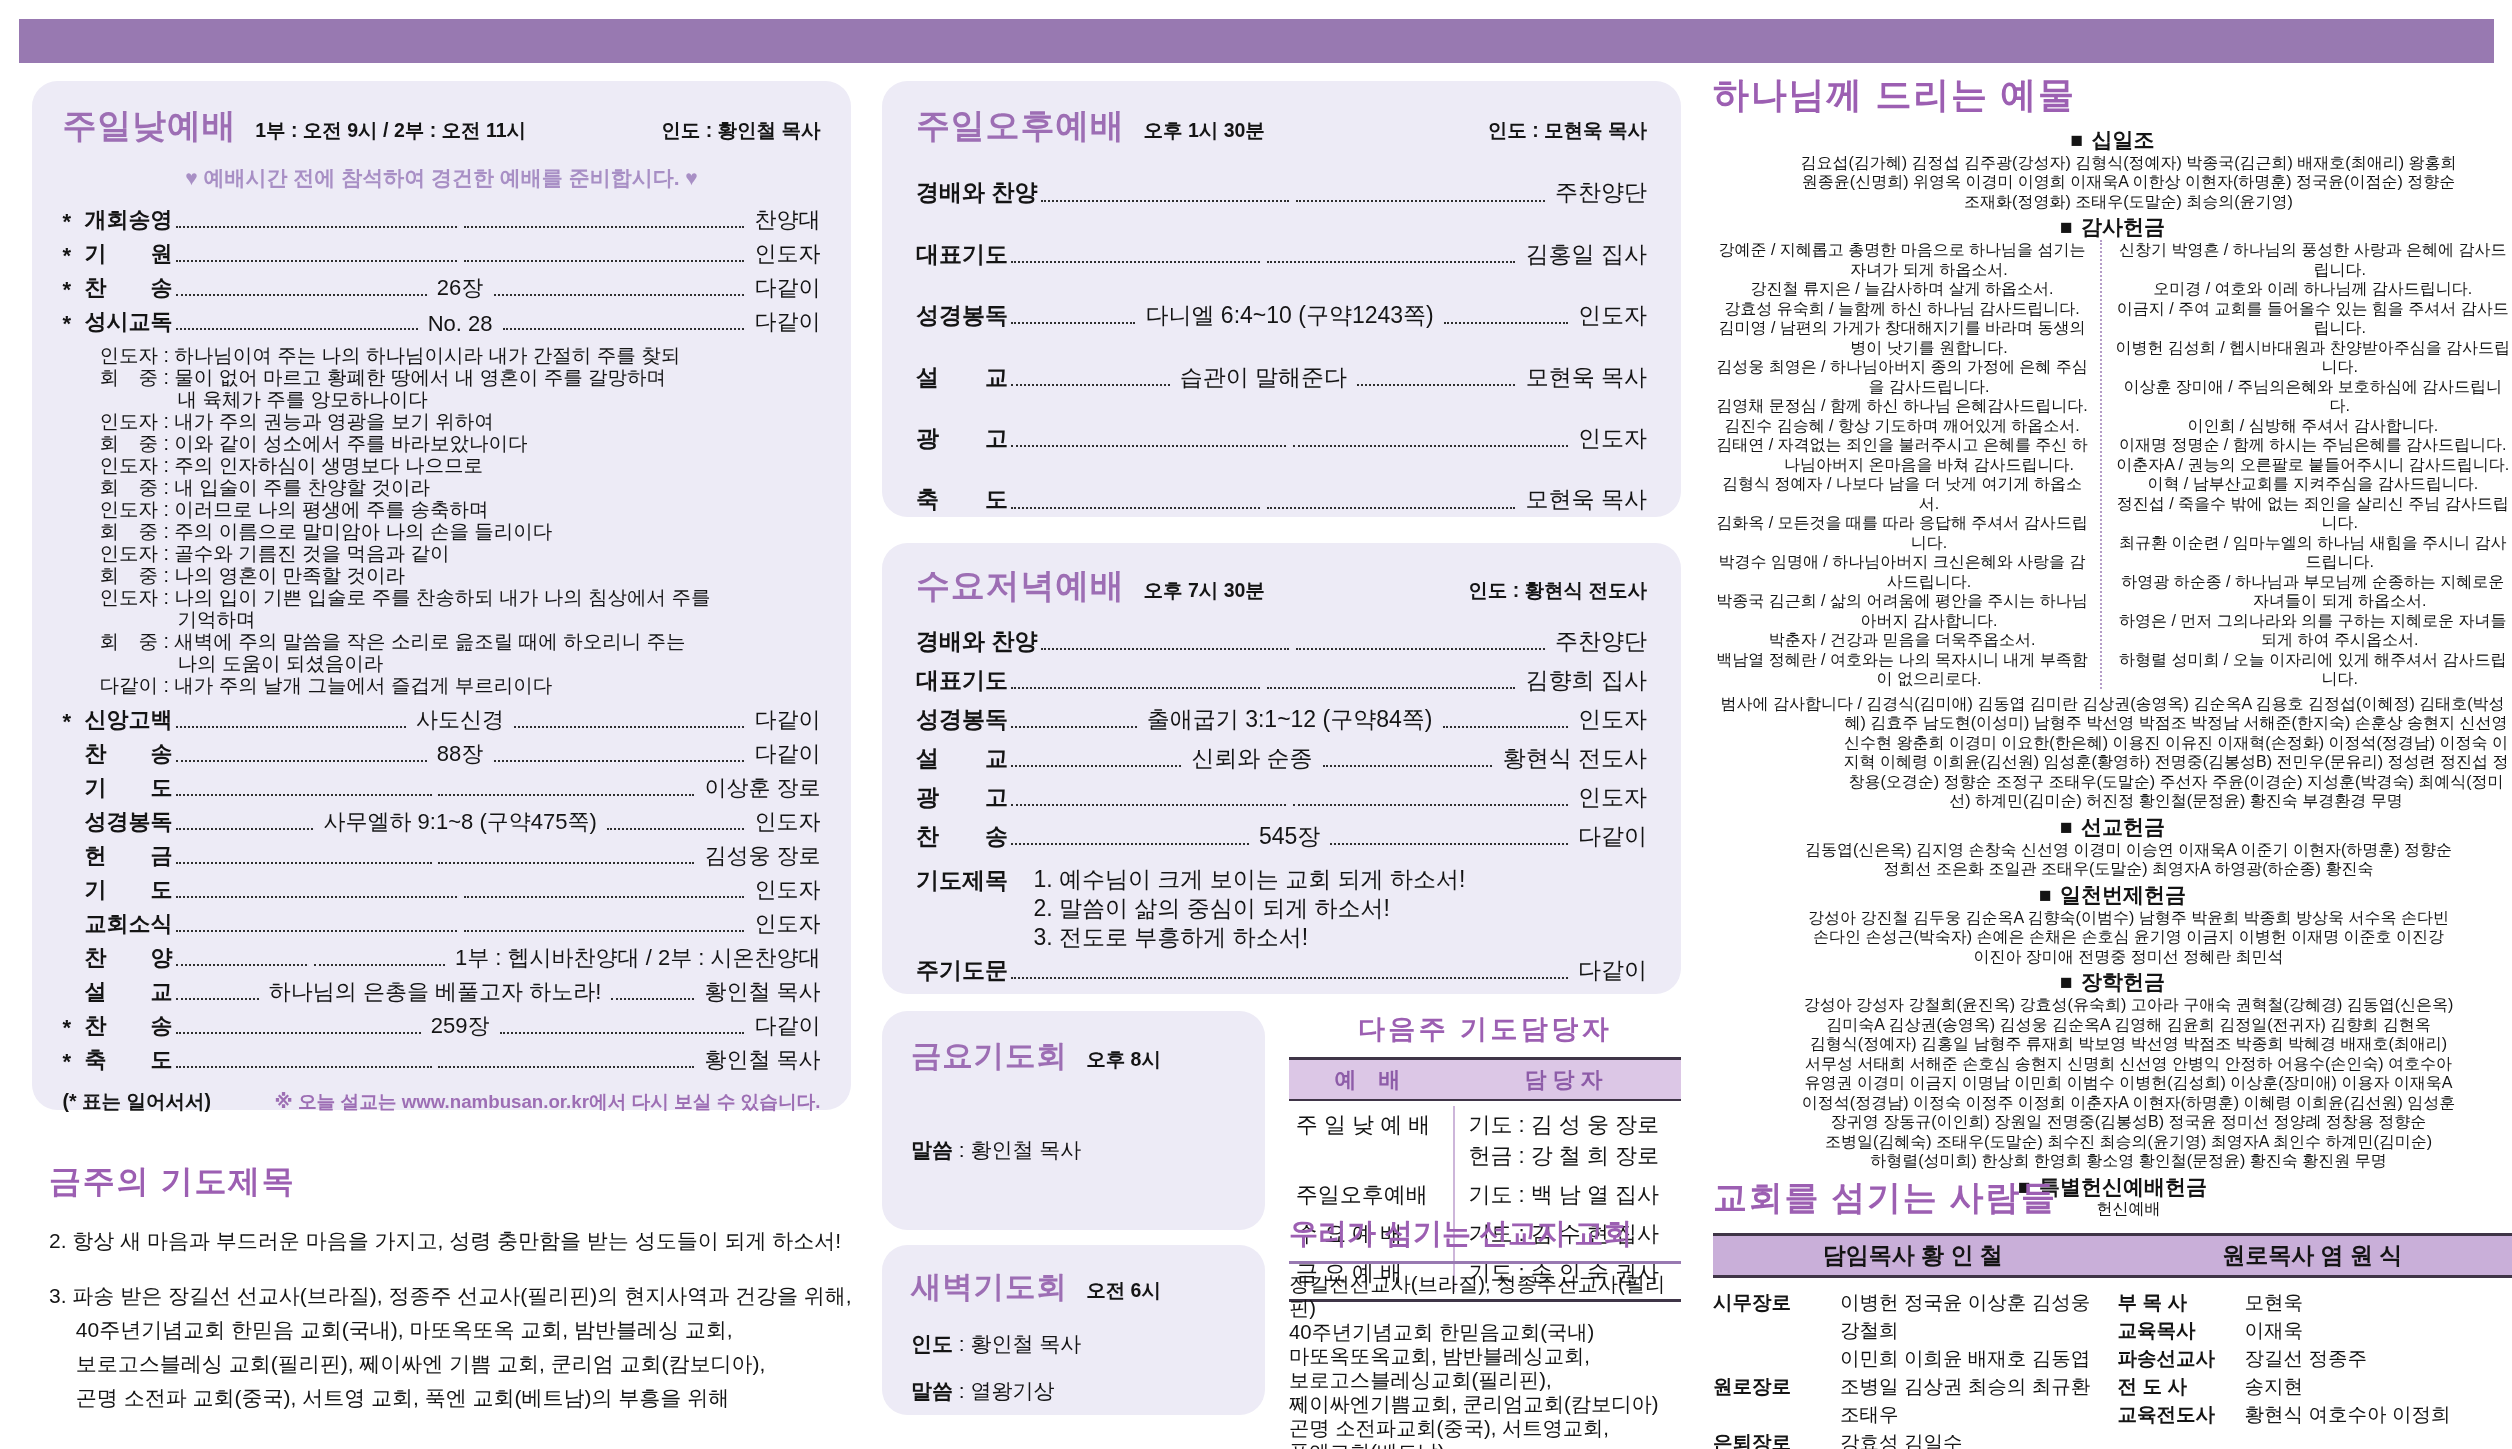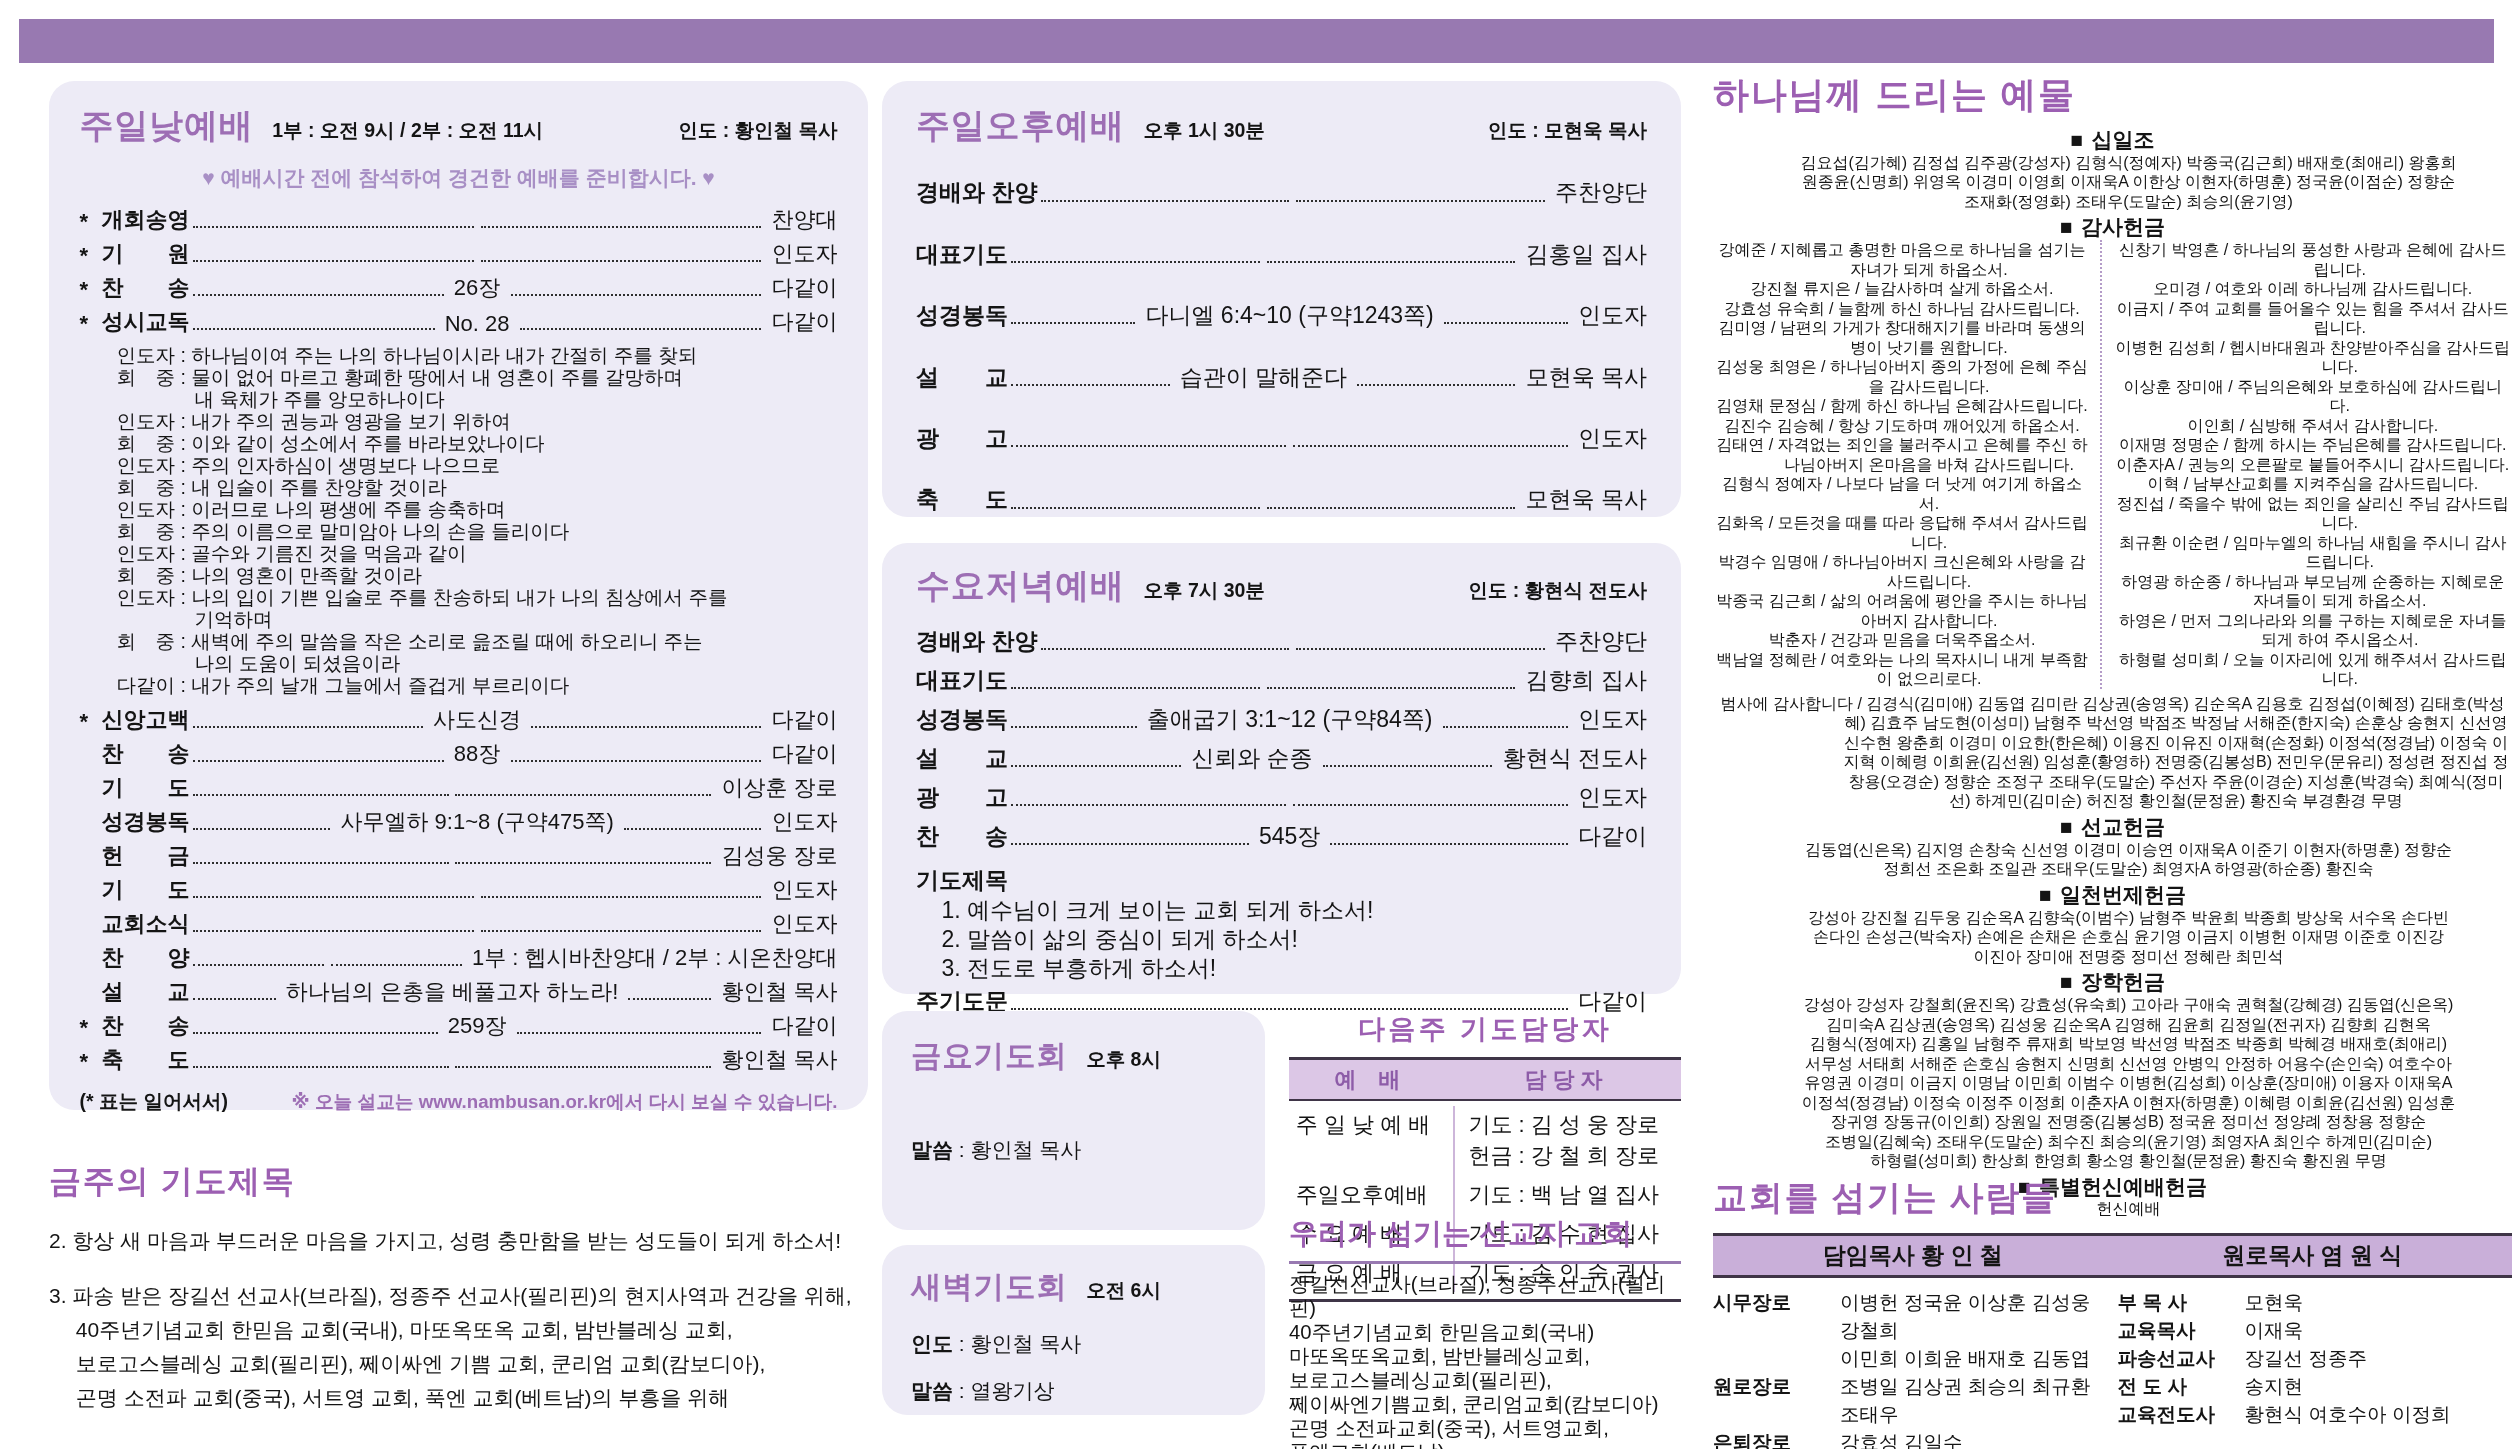--- a/index.html
+++ b/index.html
@@ -99,7 +99,7 @@
 <div id="page">
   <div class="topbar"></div>
 
-  <div class="panel" style="left:49px;top:81px;width:819px;height:1029px;padding:22px 30.5px;">
+  <div class="panel" style="left:32px;top:81px;width:819px;height:1029px;padding:22px 30.5px;">
     <div class="p-head">
       <span class="p-title">주일낮예배</span>
       <span class="p-time">1부 : 오전 9시 / 2부 : 오전 11시</span>

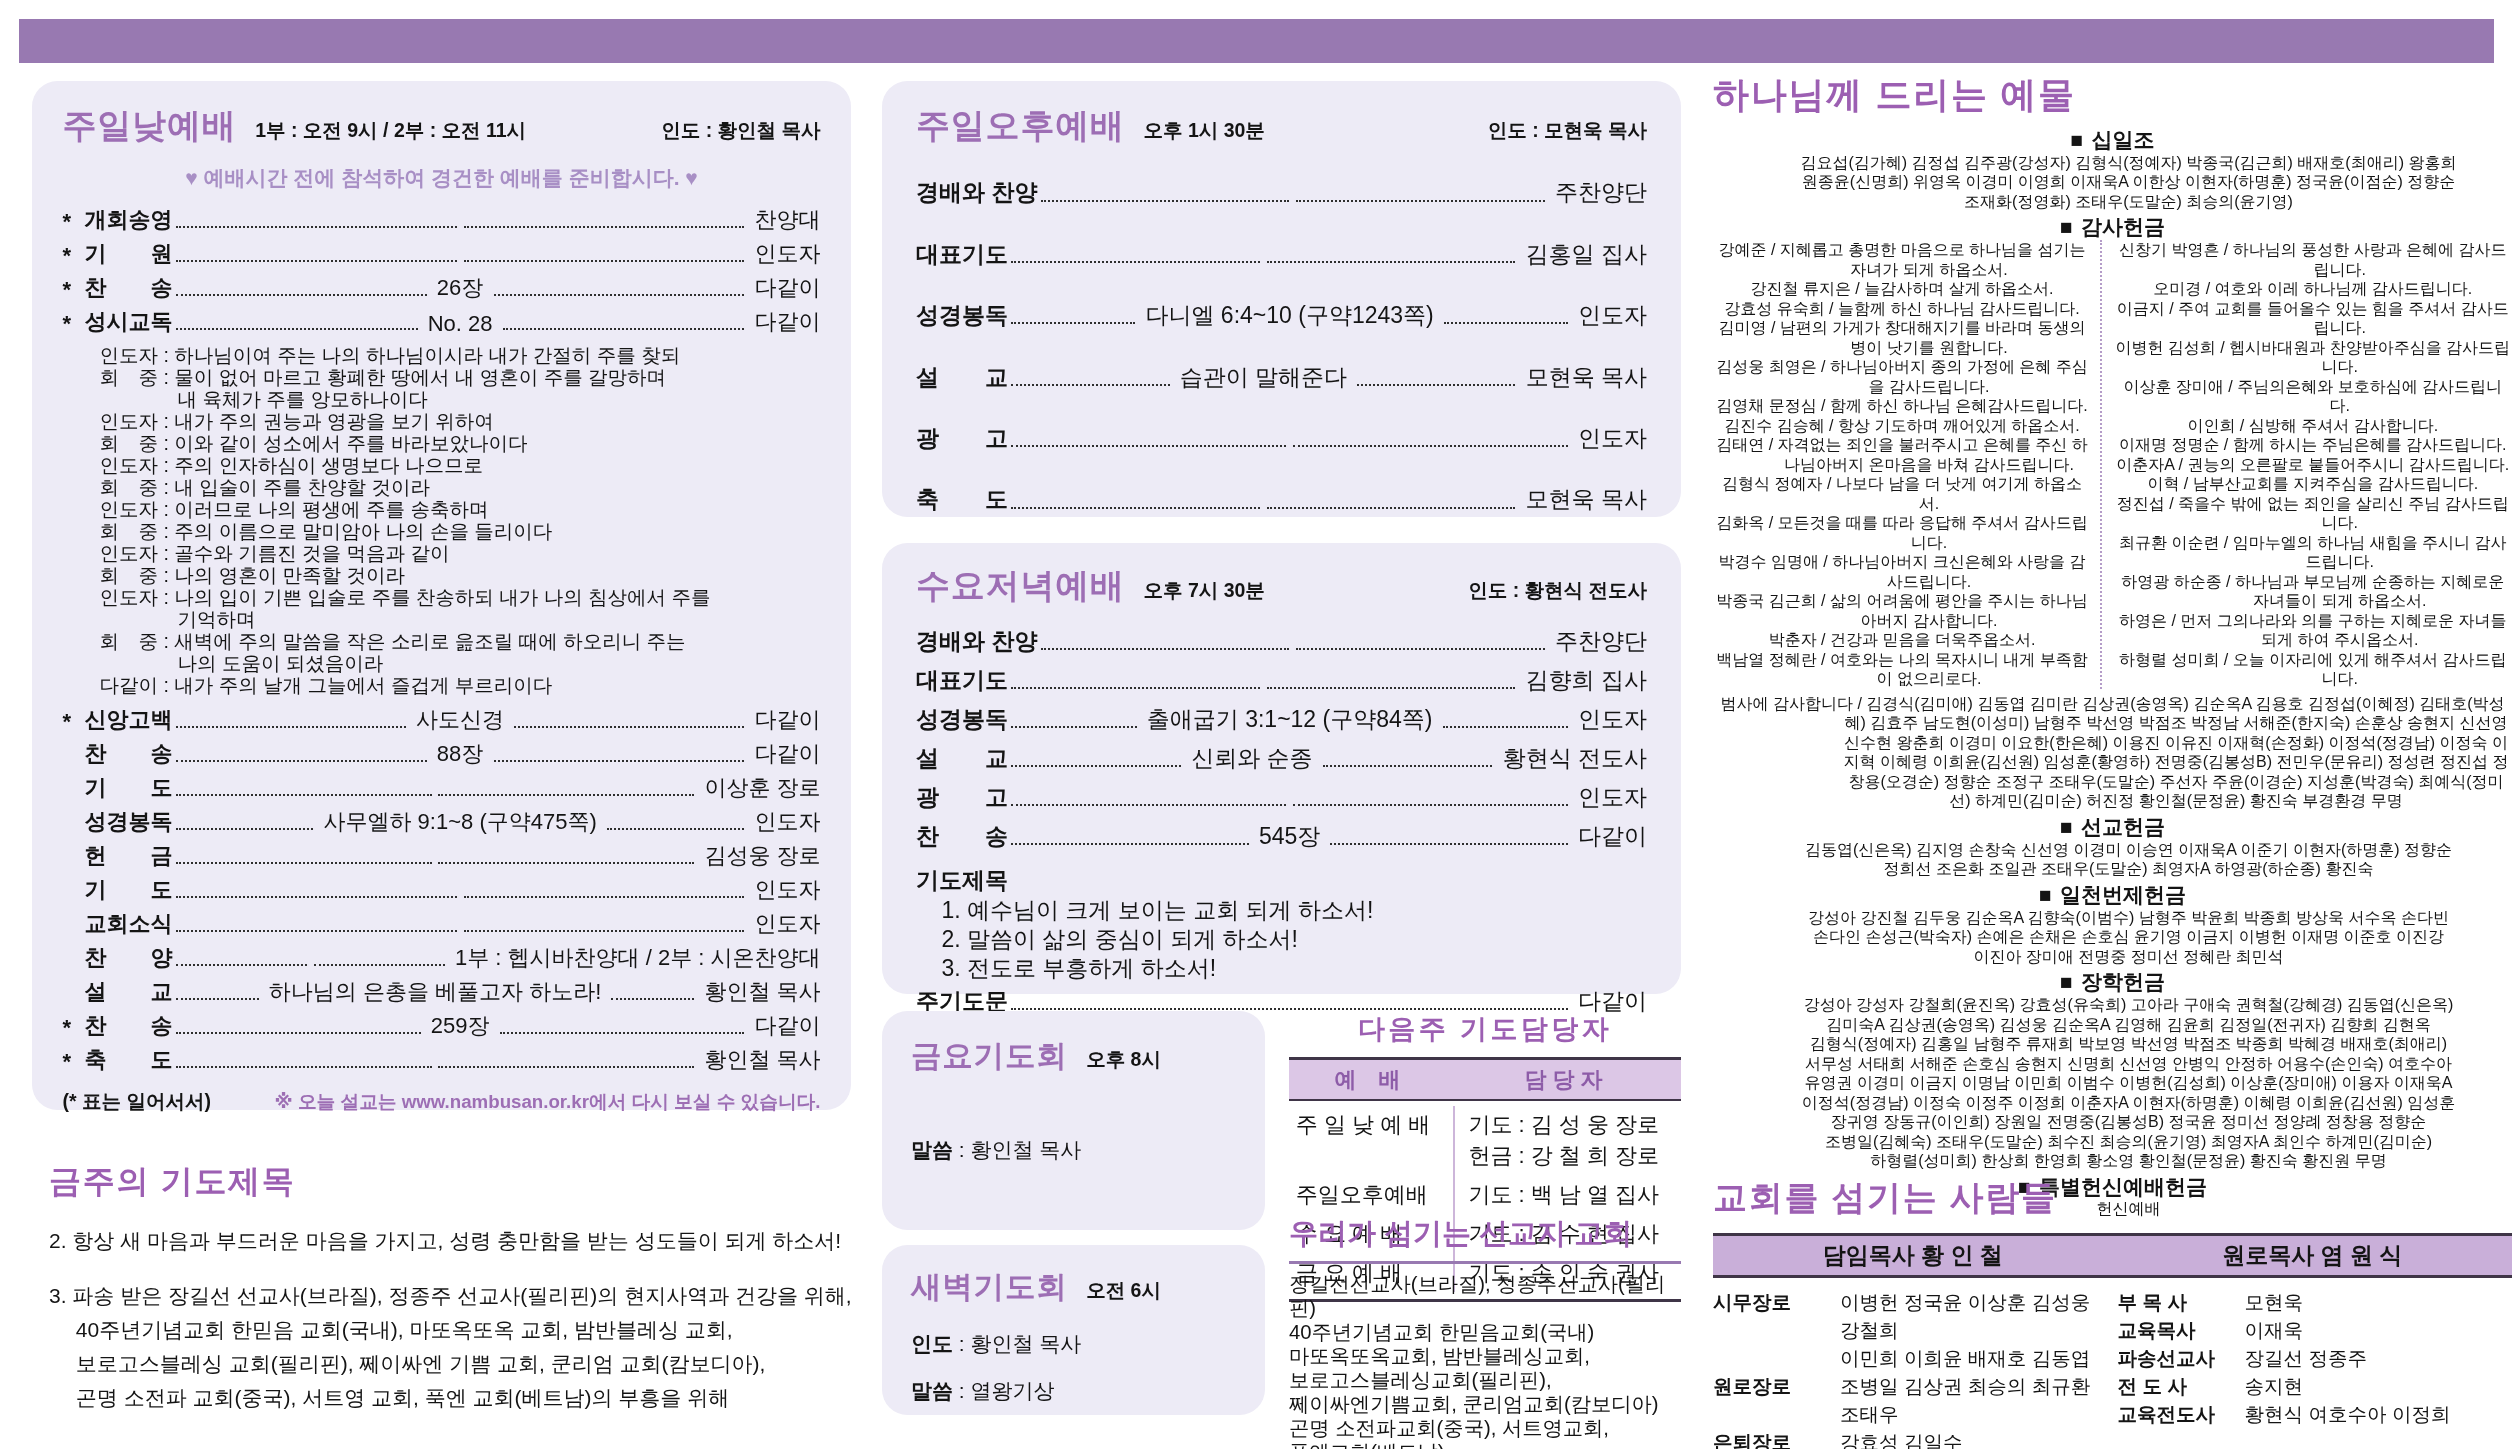--- a/index.html
+++ b/index.html
@@ -43,7 +43,7 @@
   .pm2{left:882px;top:543px;width:799px;height:451px;padding:20.3px 34px;}
   .pm2 .w-row{height:25.4px;margin-bottom:13.6px;font-size:23px;}
   .pm2 .rows{margin-top:22px;}
-  .ptitle-row{display:flex;font-size:23px;margin:3.4px 0 8.5px;flex-direction:column;}
+  .ptitle-row{display:flex;font-size:23px;margin:3.4px 0 8.5px;}
   .ptitle-label{font-weight:bold;white-space:pre;flex:0 0 auto;}
   .ptitle-lines{margin-left:25.4px;line-height:29px;white-space:pre-line;}
 

